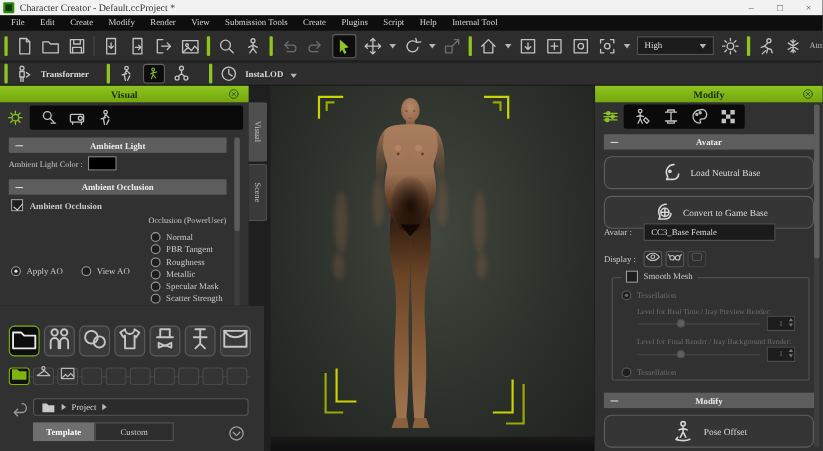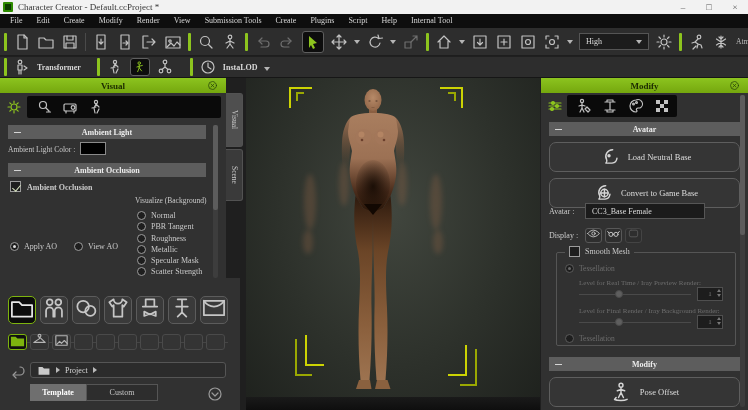--- a/index.html
+++ b/index.html
@@ -393,7 +393,7 @@
     </div>
     <span class="cb checked" style="left:10px;top:103px"></span>
     <span class="lbl b" style="left:27px;top:105px">Ambient Occlusion</span>
-    <span class="lbl" style="left:135px;top:118px;font-size:7.5px">Visualize (Background)</span>
+    <span class="lbl" style="left:135px;top:118px;font-size:7.5px">Occlusion (PowerUser)</span>
     <span class="rad sel" style="left:10px;top:164px"></span>
     <span class="lbl" style="left:24px;top:164px">Apply AO</span>
     <span class="rad" style="left:74px;top:164px"></span>

